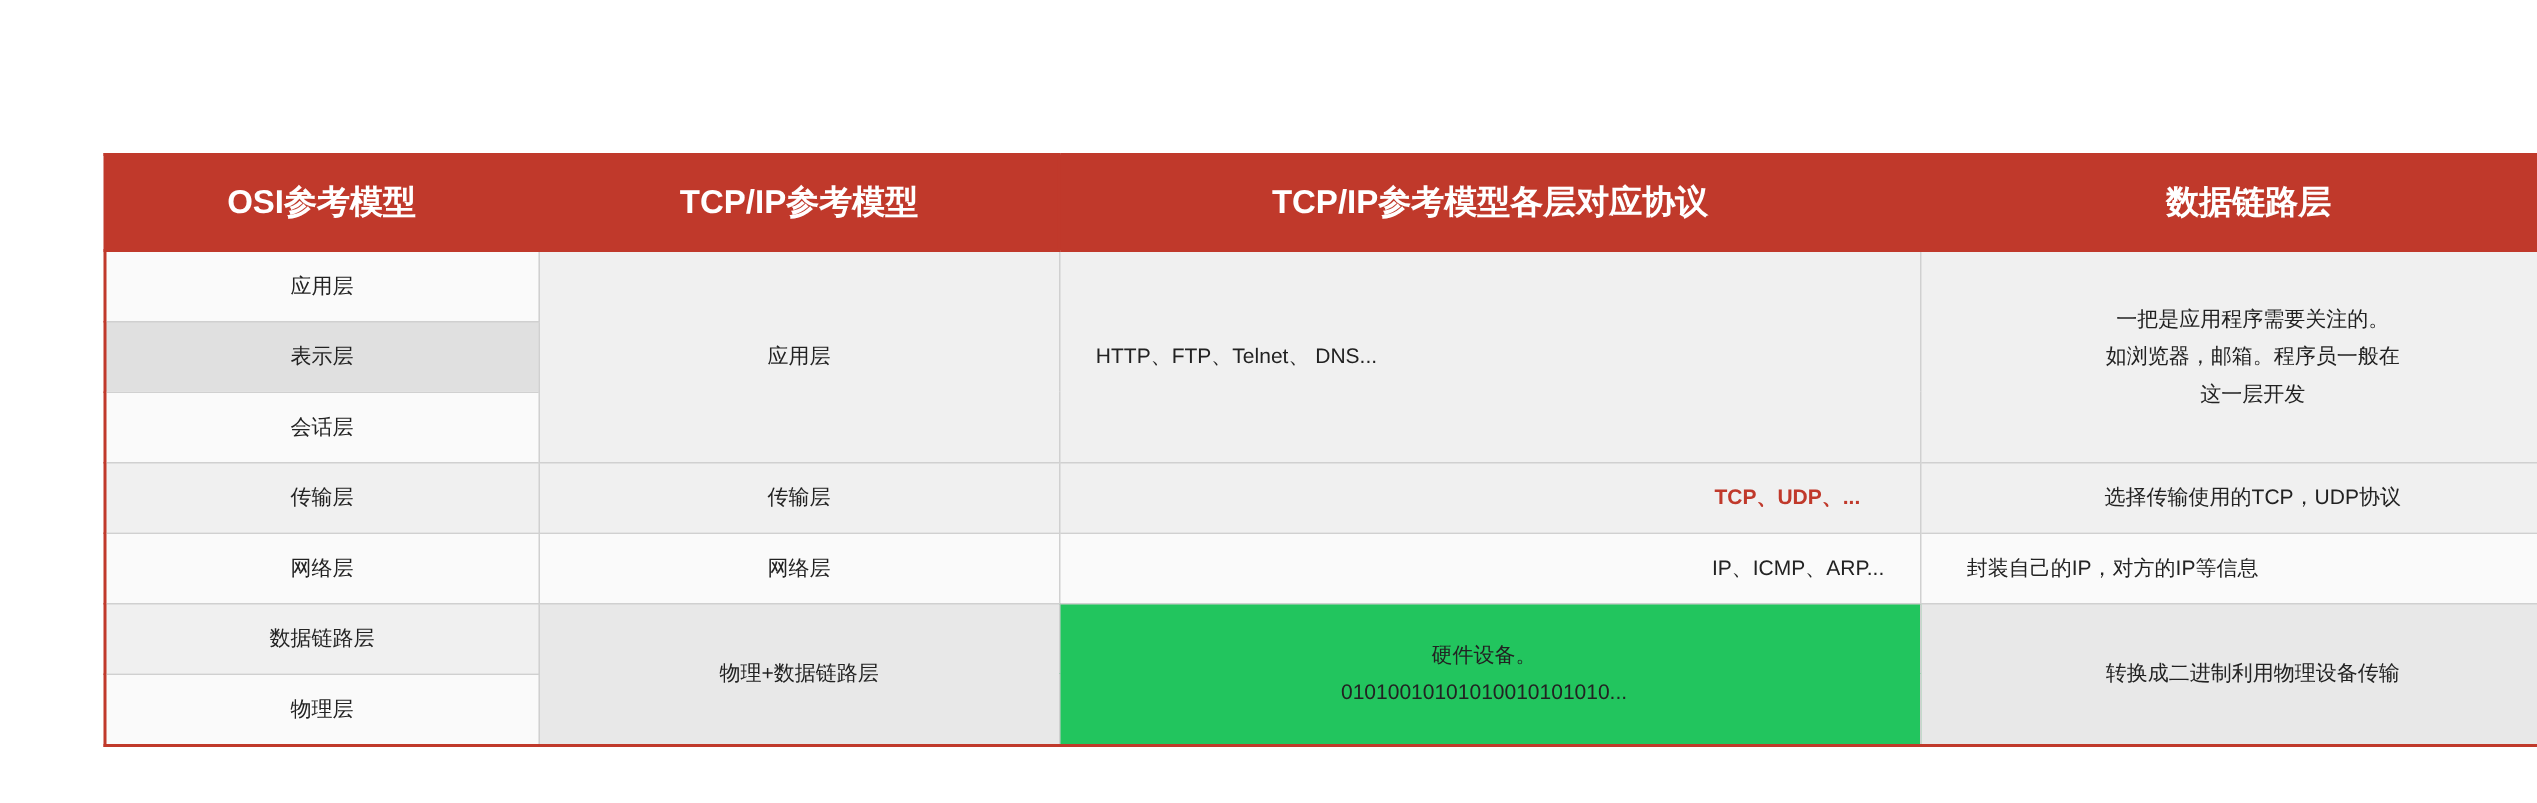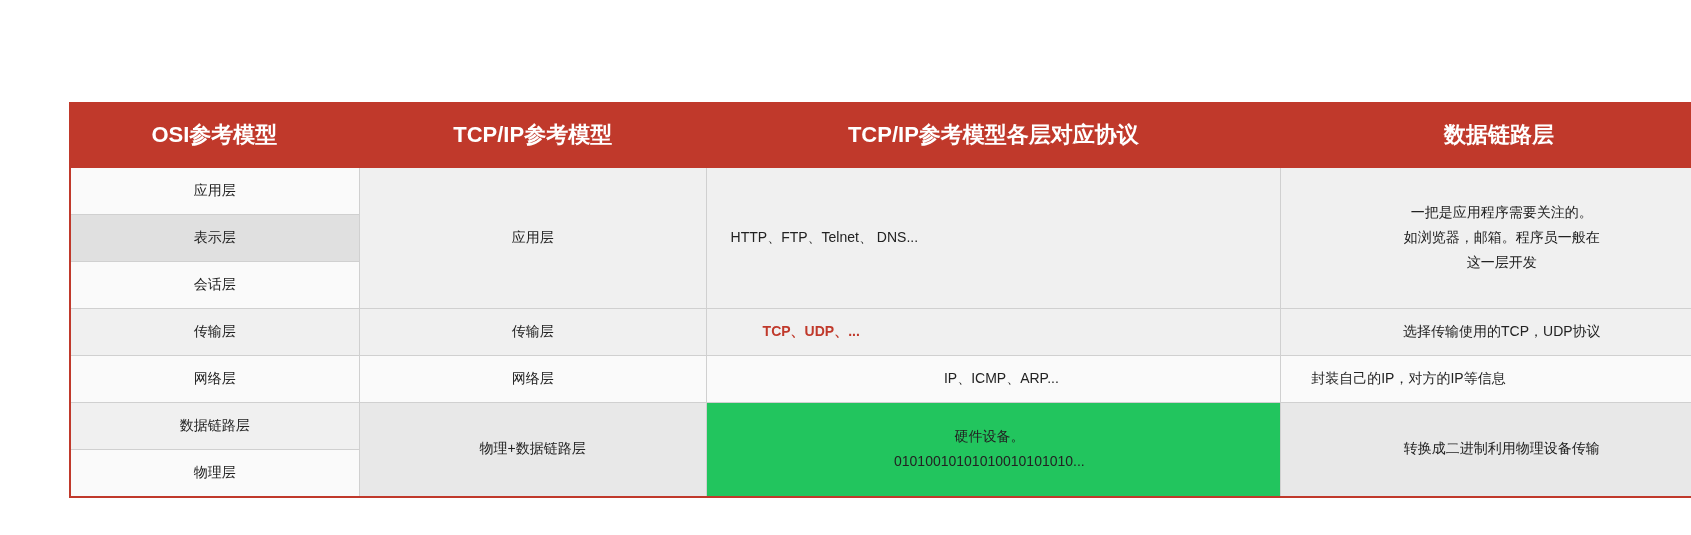--- a/index.html
+++ b/index.html
@@ -95,7 +95,7 @@
       <tr style="background:#f0f0f0;">
         <td style="background:#f0f0f0;">传输层</td>
         <td style="background:#f0f0f0;">传输层</td>
-        <td style="background:#f0f0f0; text-align:left; padding-left:40px;">
+        <td style="background:#f0f0f0; text-align:right; padding-left:40px;">
           <span class="cell-red">TCP、UDP、...</span>
         </td>
         <td style="background:#f0f0f0; text-align:center; padding-left:30px;">选择传输使用的TCP，UDP协议</td>

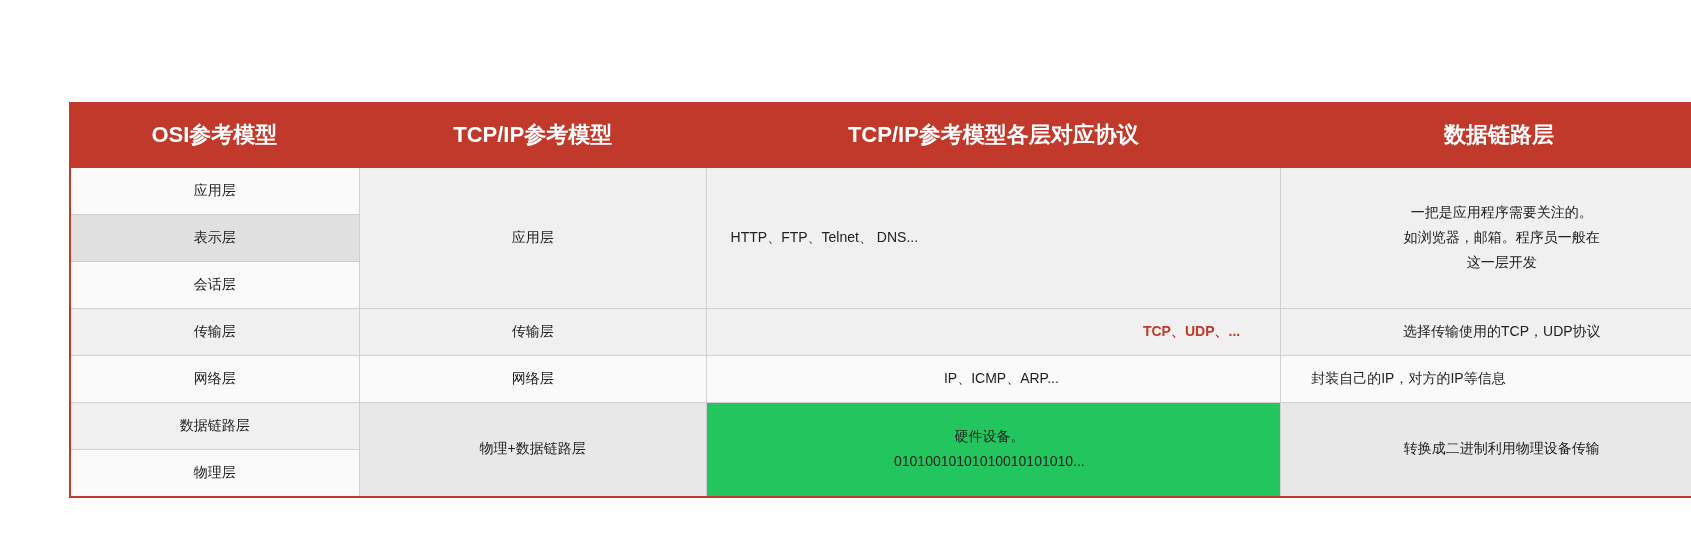--- a/index.html
+++ b/index.html
@@ -104,7 +104,7 @@
       <tr style="background:#fafafa;">
         <td style="background:#fafafa;">网络层</td>
         <td style="background:#fafafa;">网络层</td>
-        <td style="background:#fafafa; text-align:center; padding-left:40px;">IP、ICMP、ARP...</td>
+        <td style="background:#fafafa; text-align:right; padding-left:40px;">IP、ICMP、ARP...</td>
         <td style="background:#fafafa; text-align:left; padding-left:30px;">封装自己的IP，对方的IP等信息</td>
       </tr>
 

